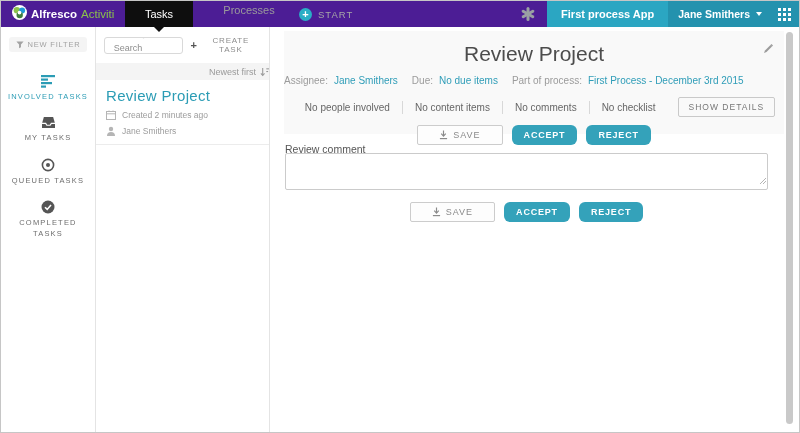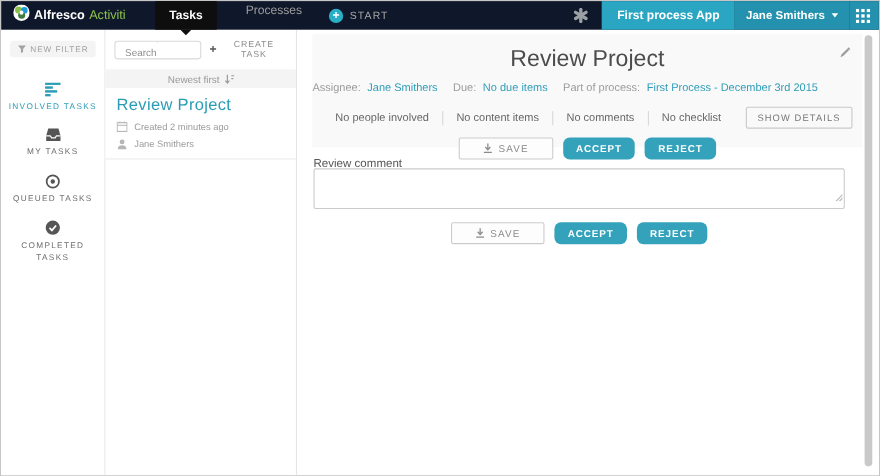--- a/index.html
+++ b/index.html
@@ -8,7 +8,7 @@
             border:1px solid #c6c6c6; overflow:hidden; }
 
   
-  .navbar { position:absolute; top:0; left:0; right:0; height:26px; background:#0f172a; z-index:5; }
+  .navbar { position:absolute; top:0; left:0; right:0; height:26px; background:#4c1d95; z-index:5; }
   .brand { position:absolute; left:11px; top:0; height:26px; display:flex; align-items:center; gap:4px; }
   .brand-name { color:#fff; font-weight:bold; font-size:11.5px; }
   .brand-suffix { color:#8bc14b; font-size:11.5px; }

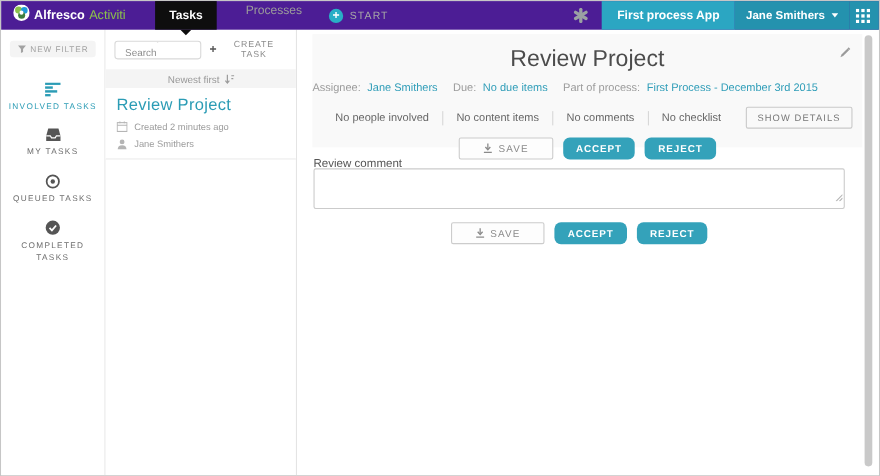--- a/index.html
+++ b/index.html
@@ -12,8 +12,8 @@
   .brand { position:absolute; left:11px; top:0; height:26px; display:flex; align-items:center; gap:4px; }
   .brand-name { color:#fff; font-weight:bold; font-size:11.5px; }
   .brand-suffix { color:#8bc14b; font-size:11.5px; }
-  .tab-tasks { position:absolute; left:140px; width:56px; top:0; height:26px; background:#0e0e0e;
-               color:#fff; font-weight:bold; font-size:11px; display:flex; align-items:center; justify-content:center; }
+  .tab-tasks { position:absolute; left:124px; width:68px; top:0; height:26px; background:#0e0e0e;
+               color:#fff; font-weight:normal; font-size:11px; display:flex; align-items:center; justify-content:center; }
   .tab-tasks::after { content:""; position:absolute; bottom:-5px; left:50%; margin-left:-5px;
                border:5px solid transparent; border-top:5px solid #0e0e0e; border-bottom:none; }
   .tab-processes { position:absolute; left:210px; width:76px; top:0; height:18px; color:#9b9b9b;

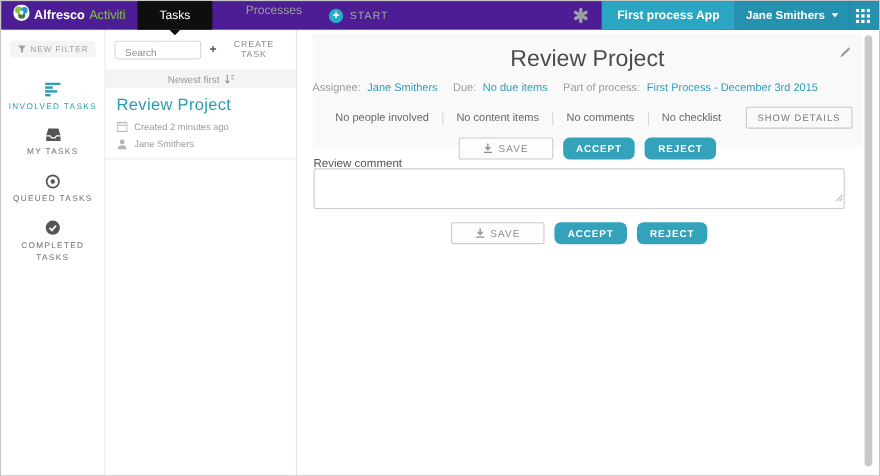--- a/index.html
+++ b/index.html
@@ -58,7 +58,7 @@
               display:flex; align-items:center; gap:3px; font-family:inherit; }
   .create-task .plus { color:#555; font-size:11px; font-weight:bold; }
   .sort-row { margin-top:5px; height:17px; background:#f4f4f4; display:flex; align-items:center;
-              justify-content:center; gap:4px; color:#9a9a9a; font-size:9px; }
+              justify-content:flex-end; gap:4px; color:#9a9a9a; font-size:9px; }
   .task-card { background:#fff; border-bottom:1px solid #ececec; padding:7px 0 8px 10px; }
   .task-card .title { color:#2b9cb5; font-size:15px; letter-spacing:0.3px; }
   .task-meta-row { display:flex; align-items:center; gap:6px; margin-top:6px; color:#9c9c9c; font-size:8.5px; }

